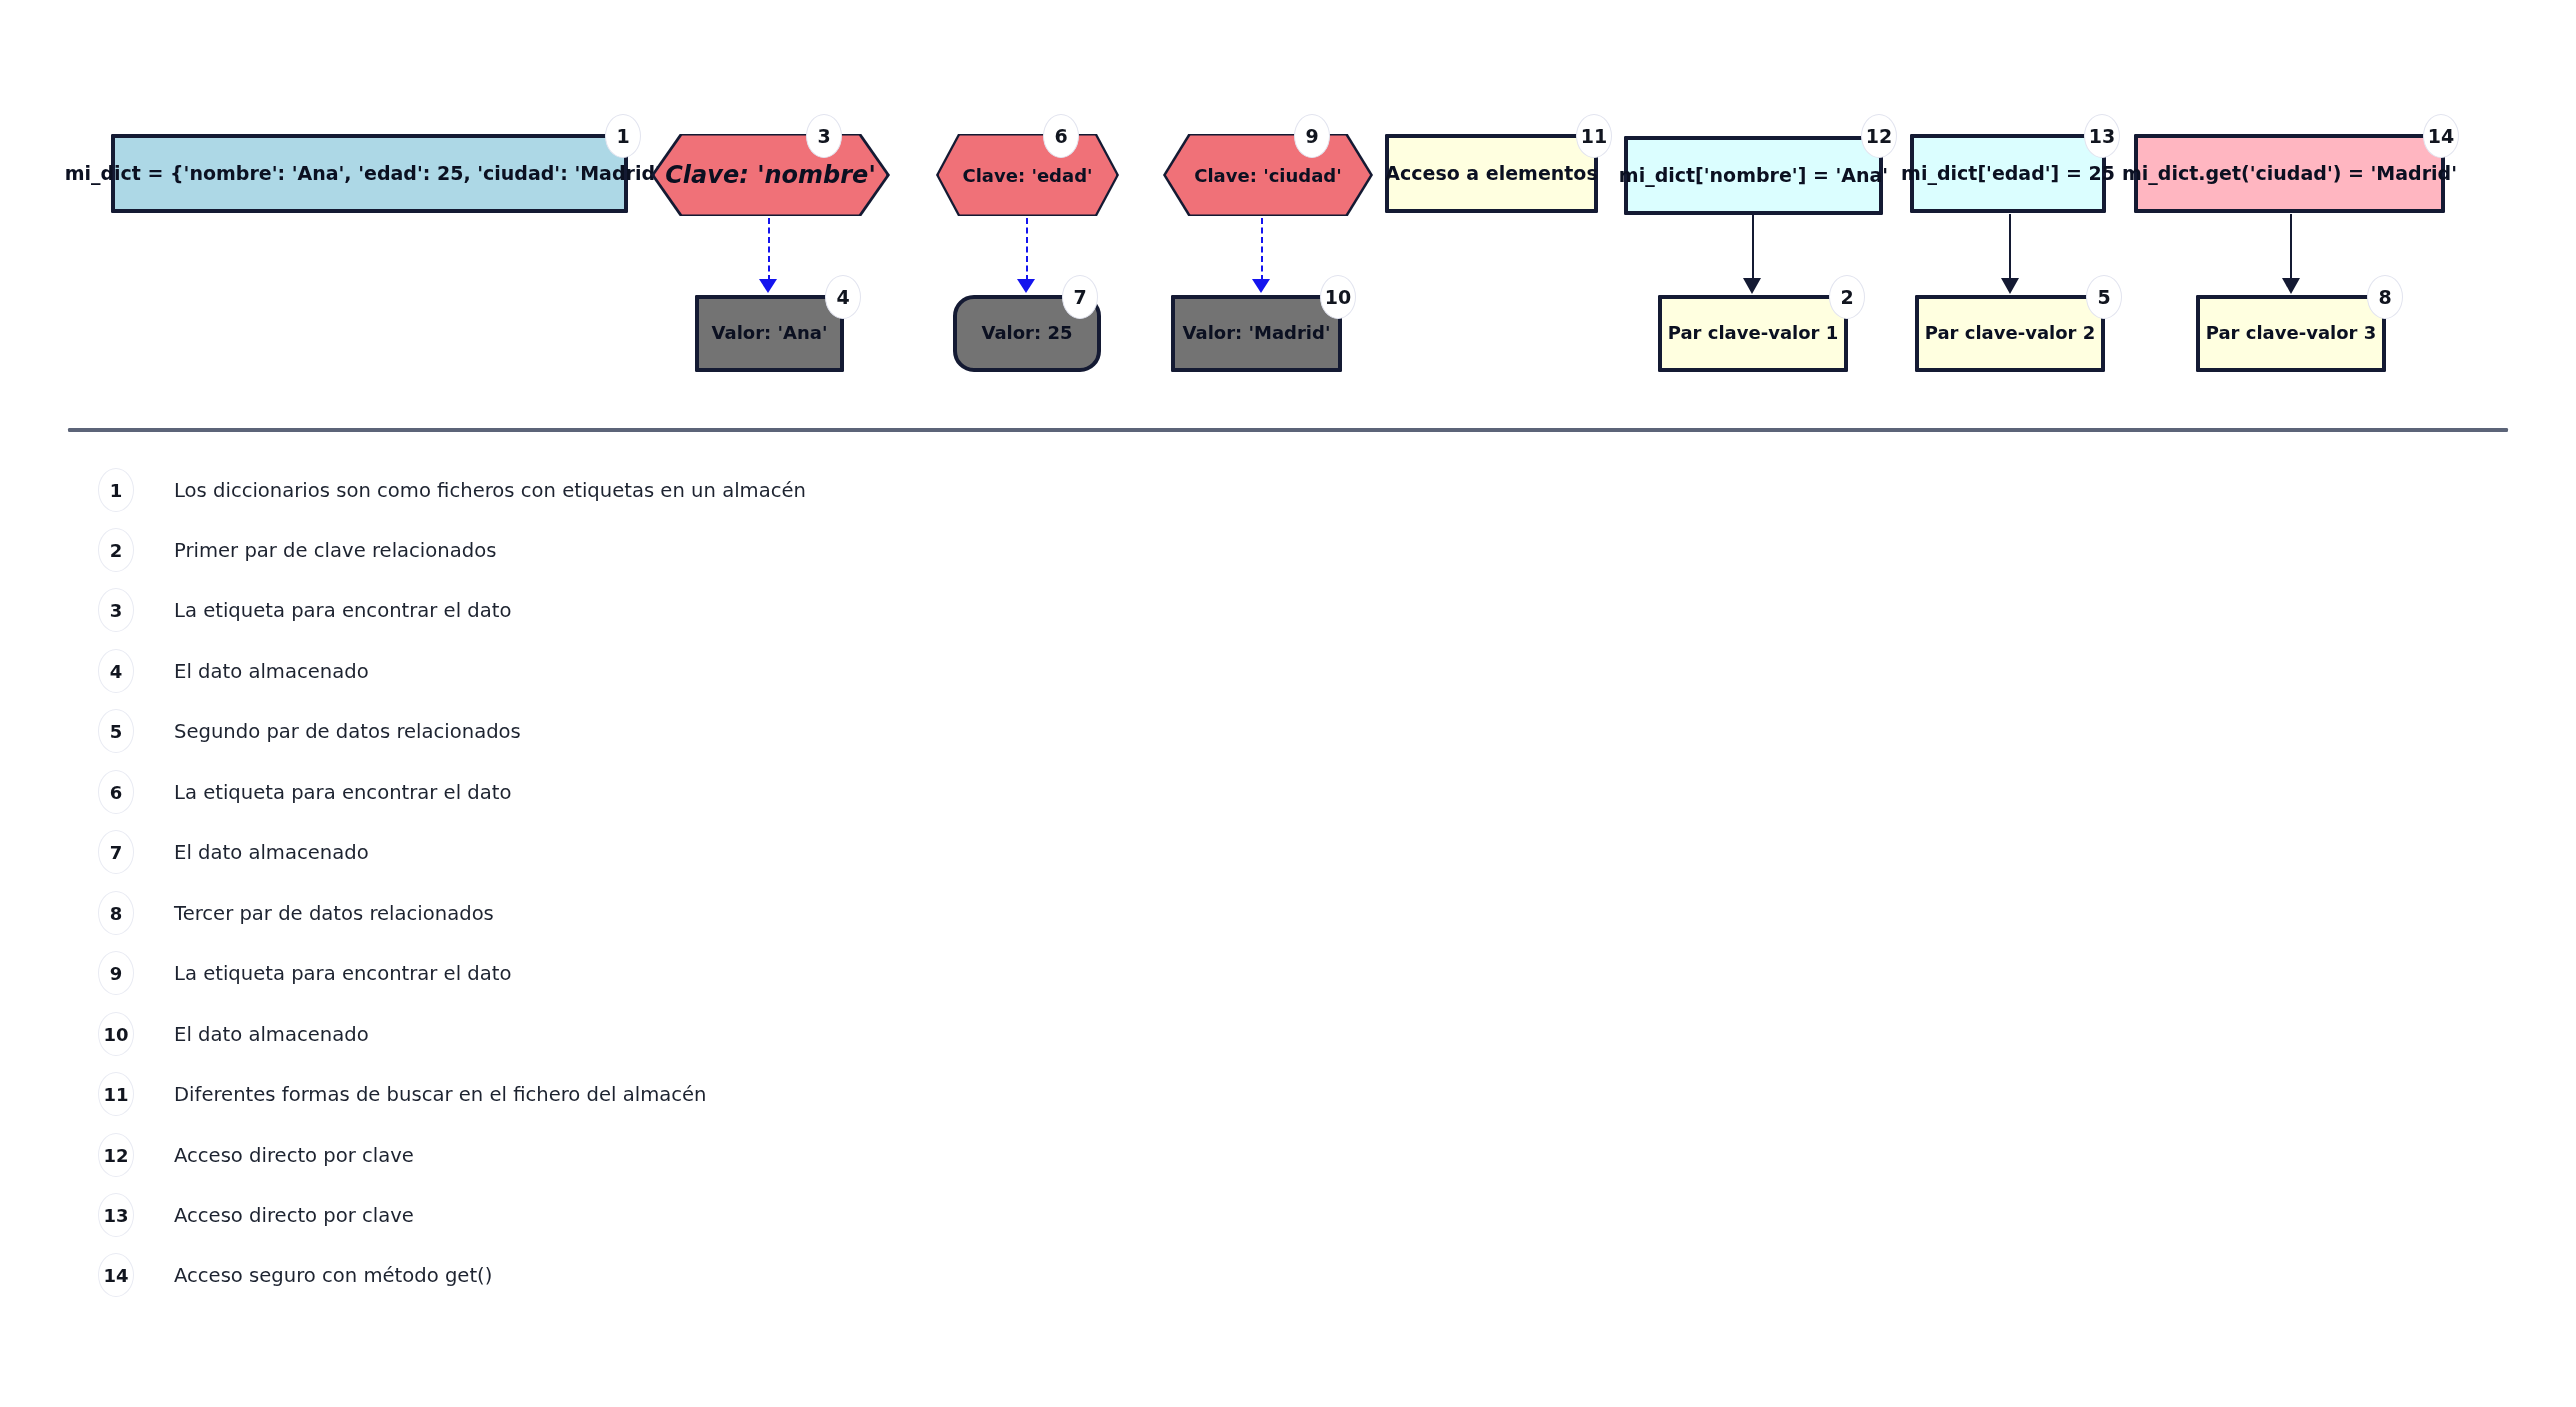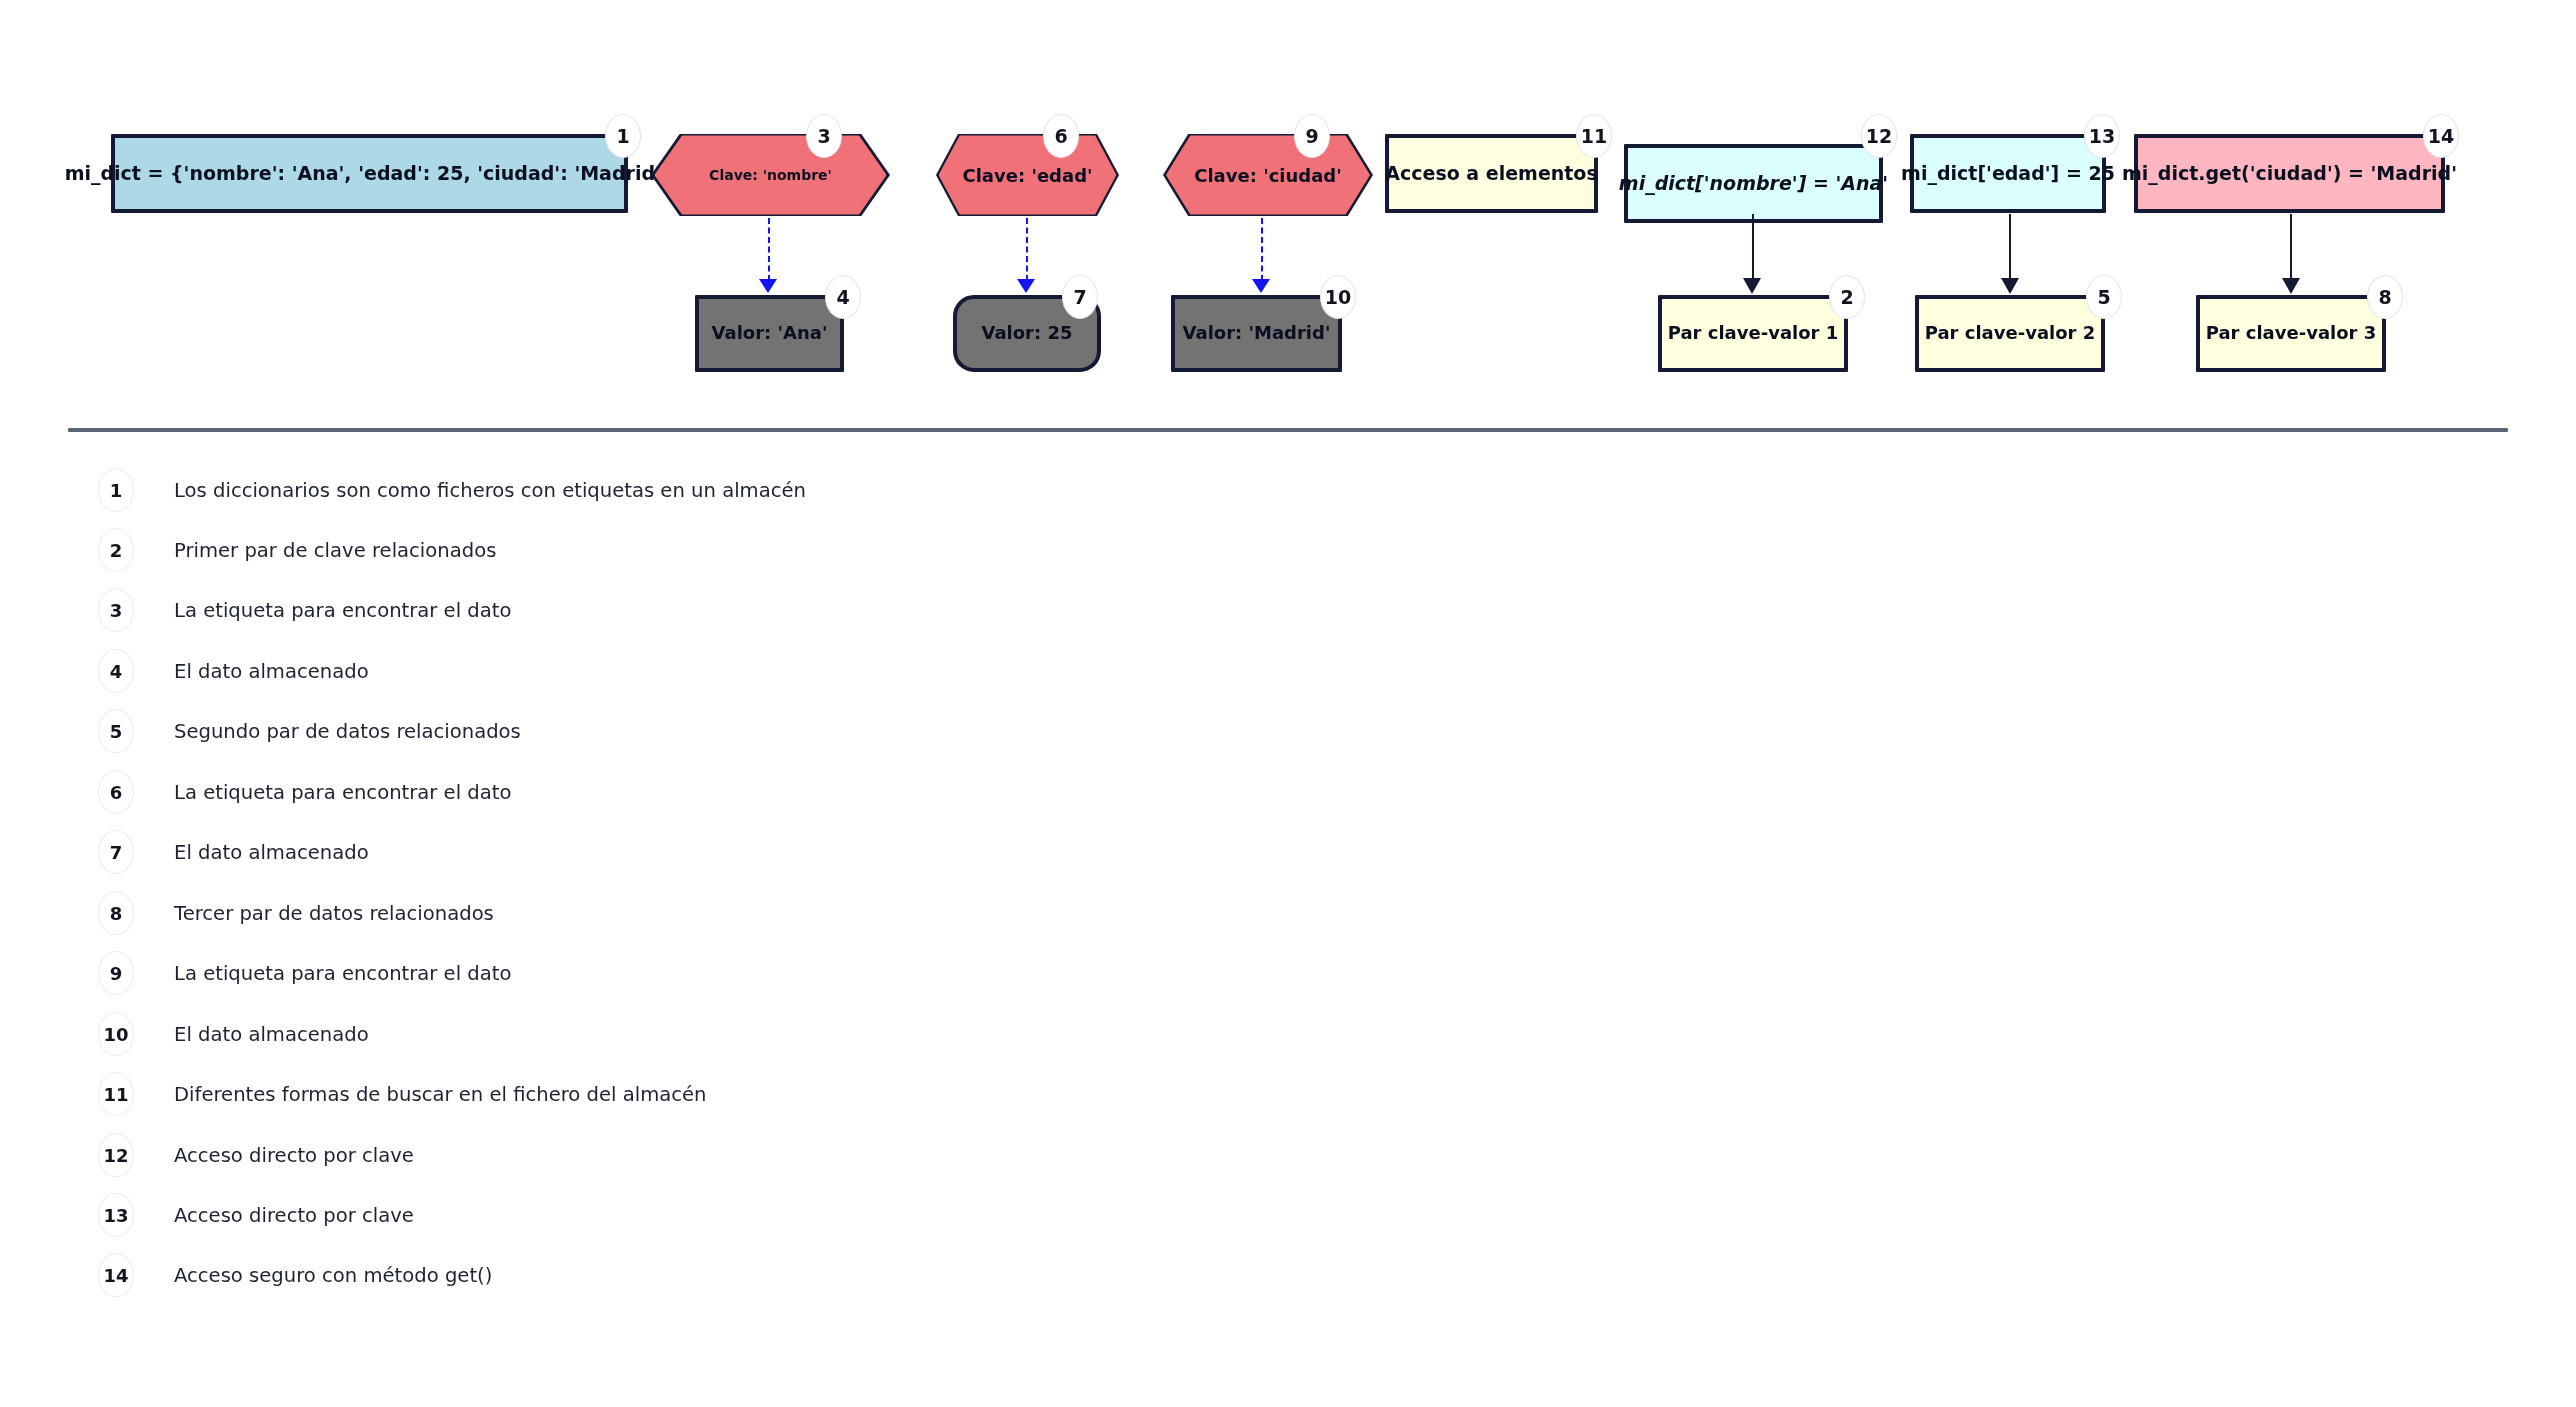--- a/index.html
+++ b/index.html
@@ -157,7 +157,7 @@
     <div class="hexwrap" style="left:651px; top:134px; width:239px; height:82px;">
       <div class="hexline"></div>
       <div class="hex"></div>
-      <div class="hexlabel" style="font-size:14px;">Clave: 'nombre'</div>
+      <div class="hexlabel" style="font-size:24px;font-style:italic;">Clave: 'nombre'</div>
     </div>
     <div class="badge" style="left:806px; top:114px;">
       <span>3</span>

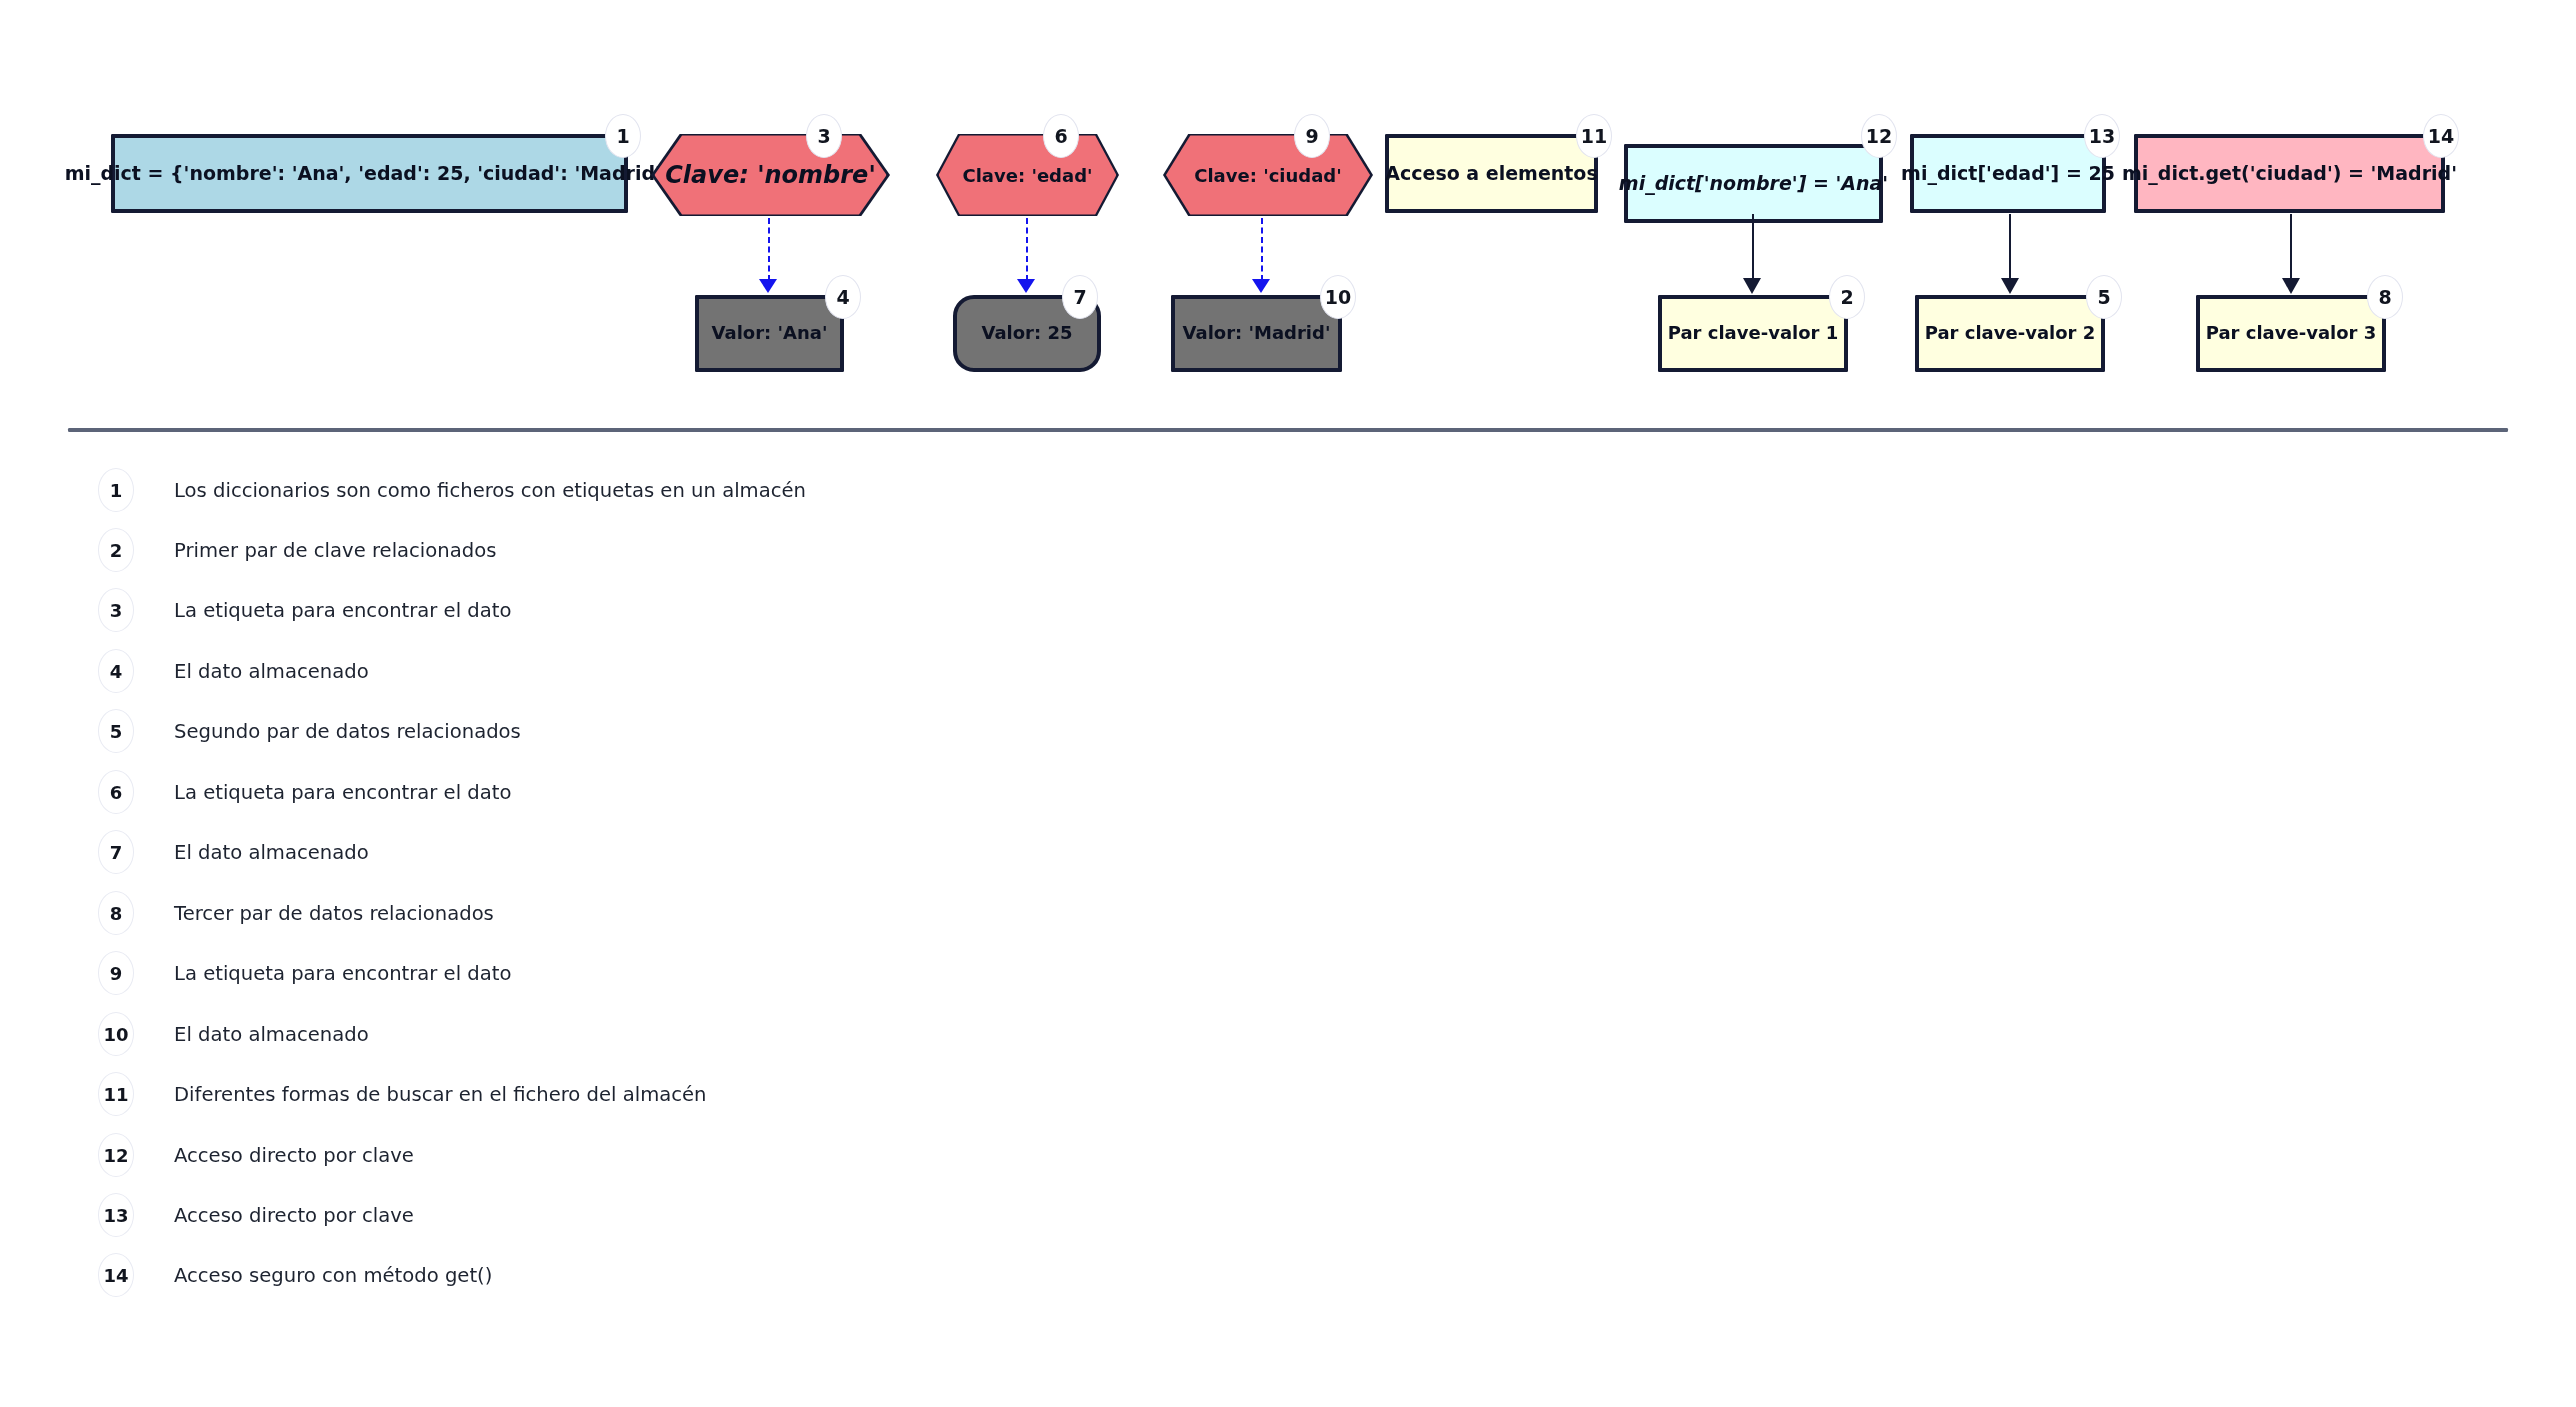--- a/index.html
+++ b/index.html
@@ -218,7 +218,7 @@
       <span>11</span>
     </div>
 
-    <div class="node rect fill-cyan" style="left:1624px; top:144px; width:259px; height:79px; font-size:19px;font-style:italic;">
+    <div class="node rect fill-cyan" style="left:1624px; top:136px; width:259px; height:79px; font-size:19px;">
       <span>mi_dict['nombre'] = 'Ana'</span>
     </div>
     <div class="badge" style="left:1861px; top:114px;">

